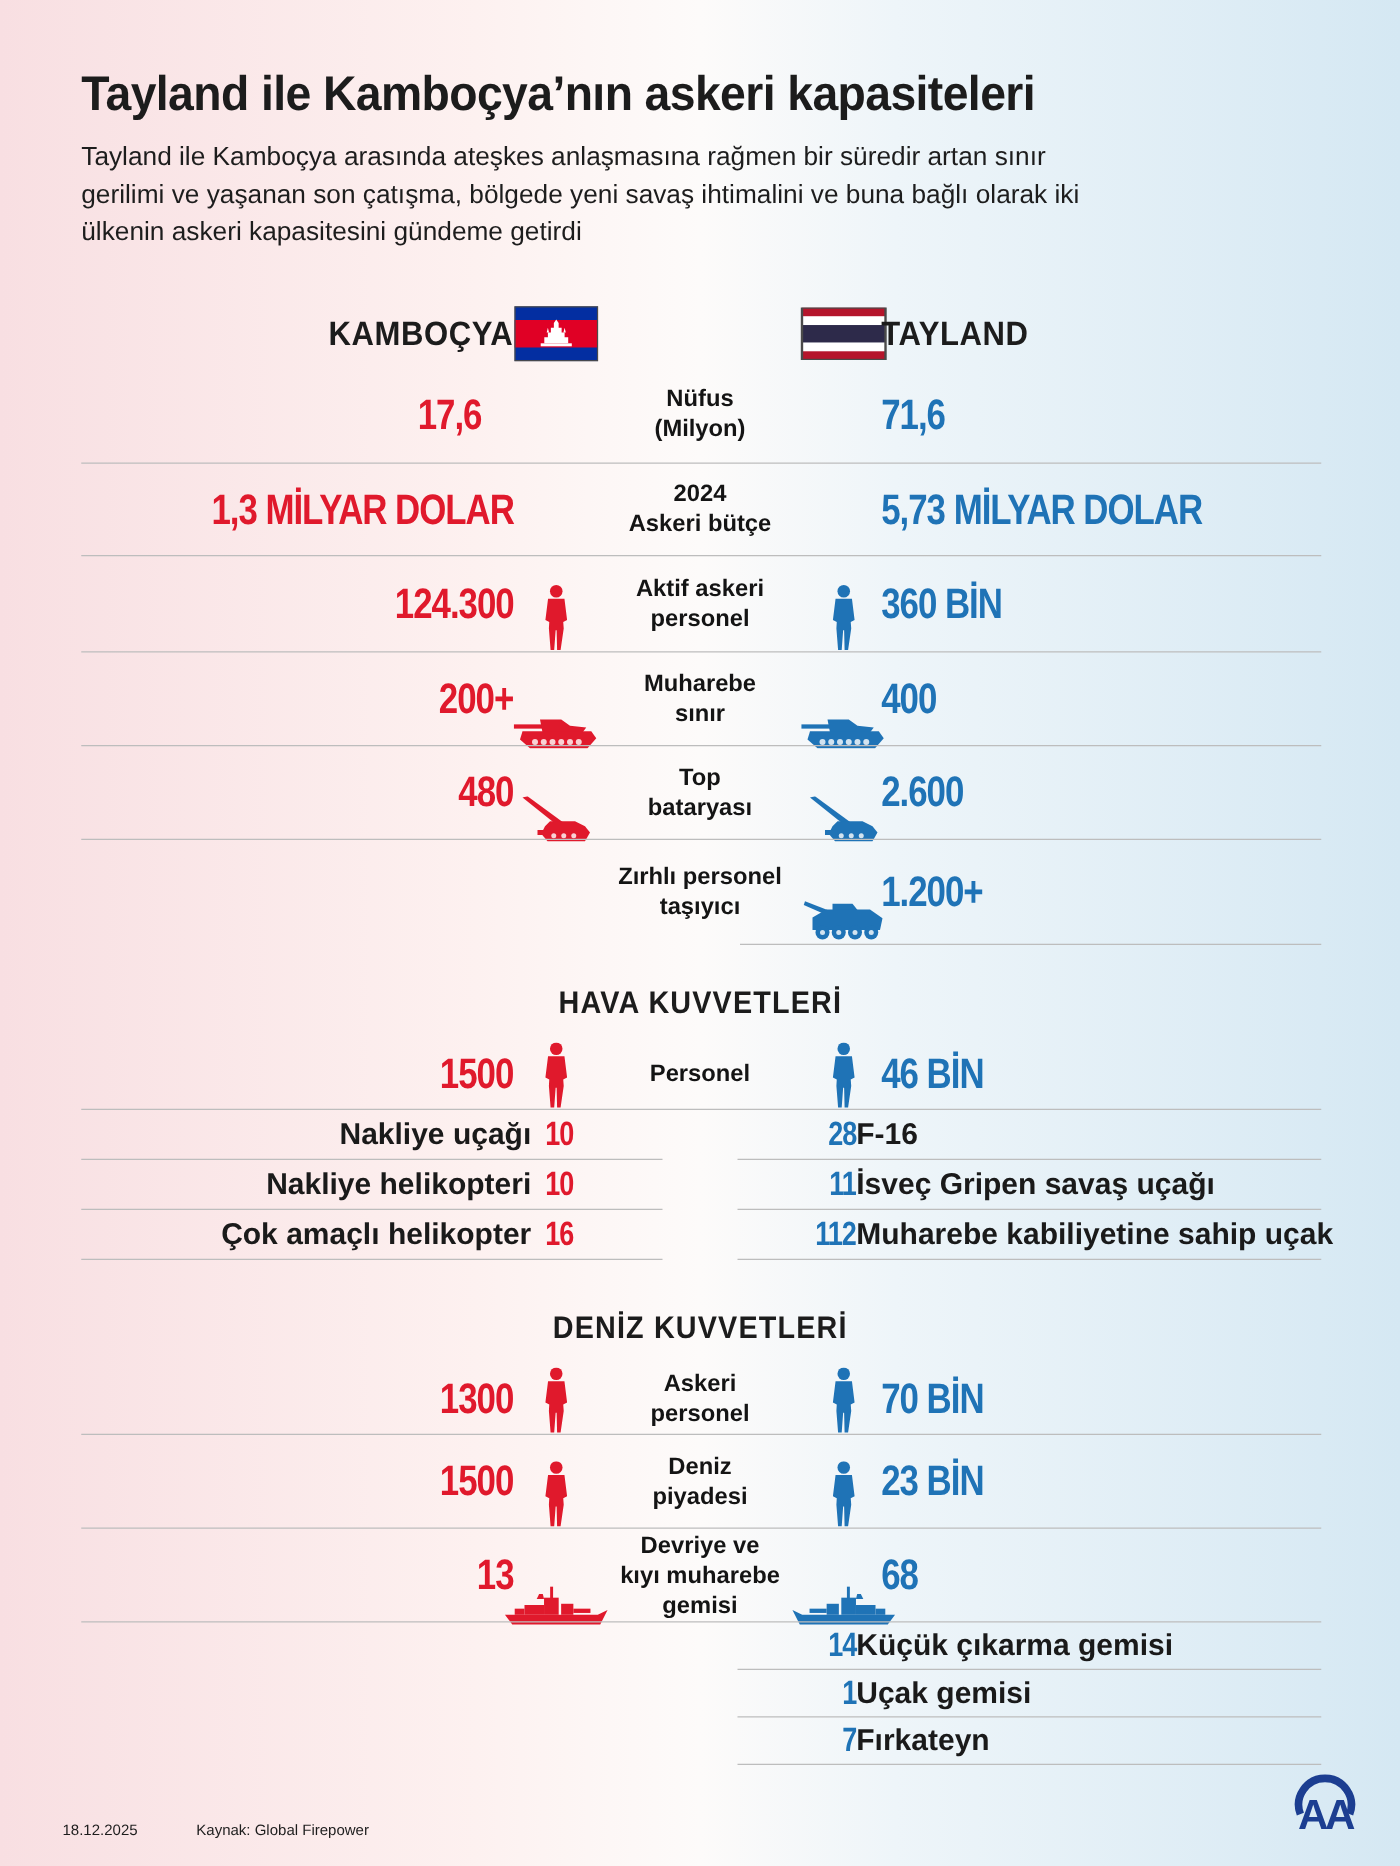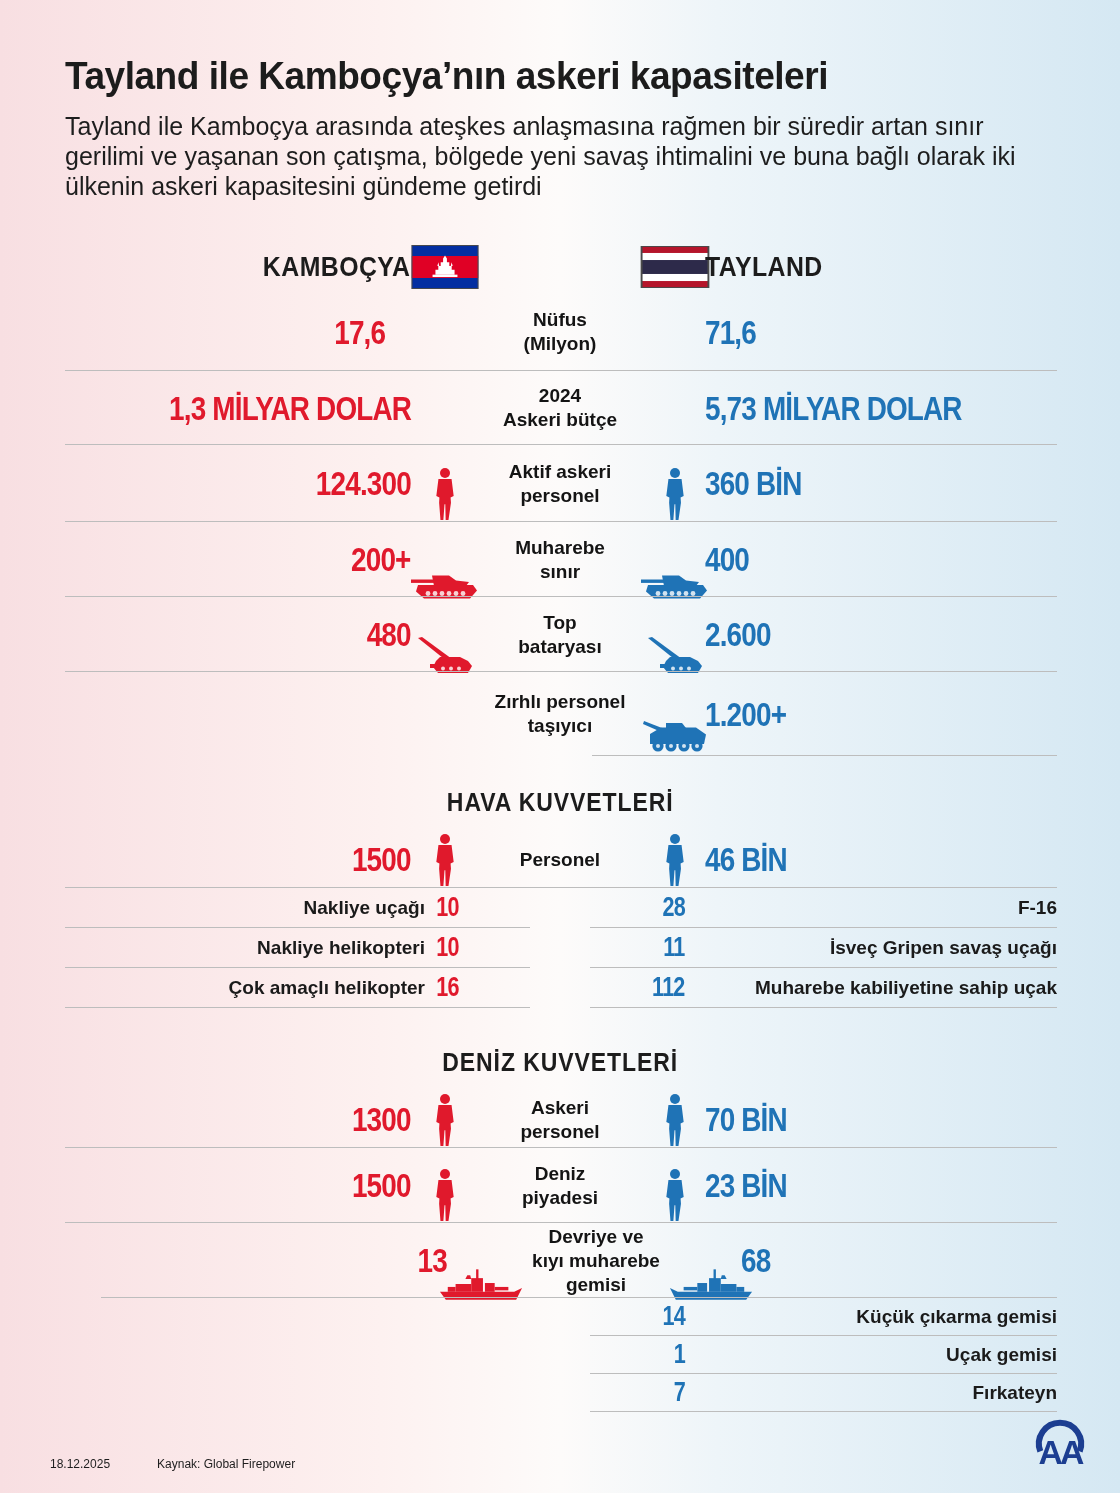--- a/index.html
+++ b/index.html
@@ -12,7 +12,7 @@
   .top{padding:54px 65px 0 65px;}
   .title{font-size:39px;line-height:1.13;font-weight:800;letter-spacing:-0.5px;color:#1c1c1c;
          transform:scaleX(.95);transform-origin:0 50%;white-space:nowrap;}
-  .subtitle{margin-top:13px;font-size:25px;line-height:30px;font-weight:500;color:#1d1d1d;white-space:pre-line;}
+  .subtitle{margin-top:13px;font-size:21px;line-height:30px;font-weight:500;color:#1d1d1d;white-space:pre-line;}
   
   .row{position:relative;display:grid;grid-template-columns:350px 60px 170px 60px 1fr;
        padding:0 63px 0 65px;align-items:center;}

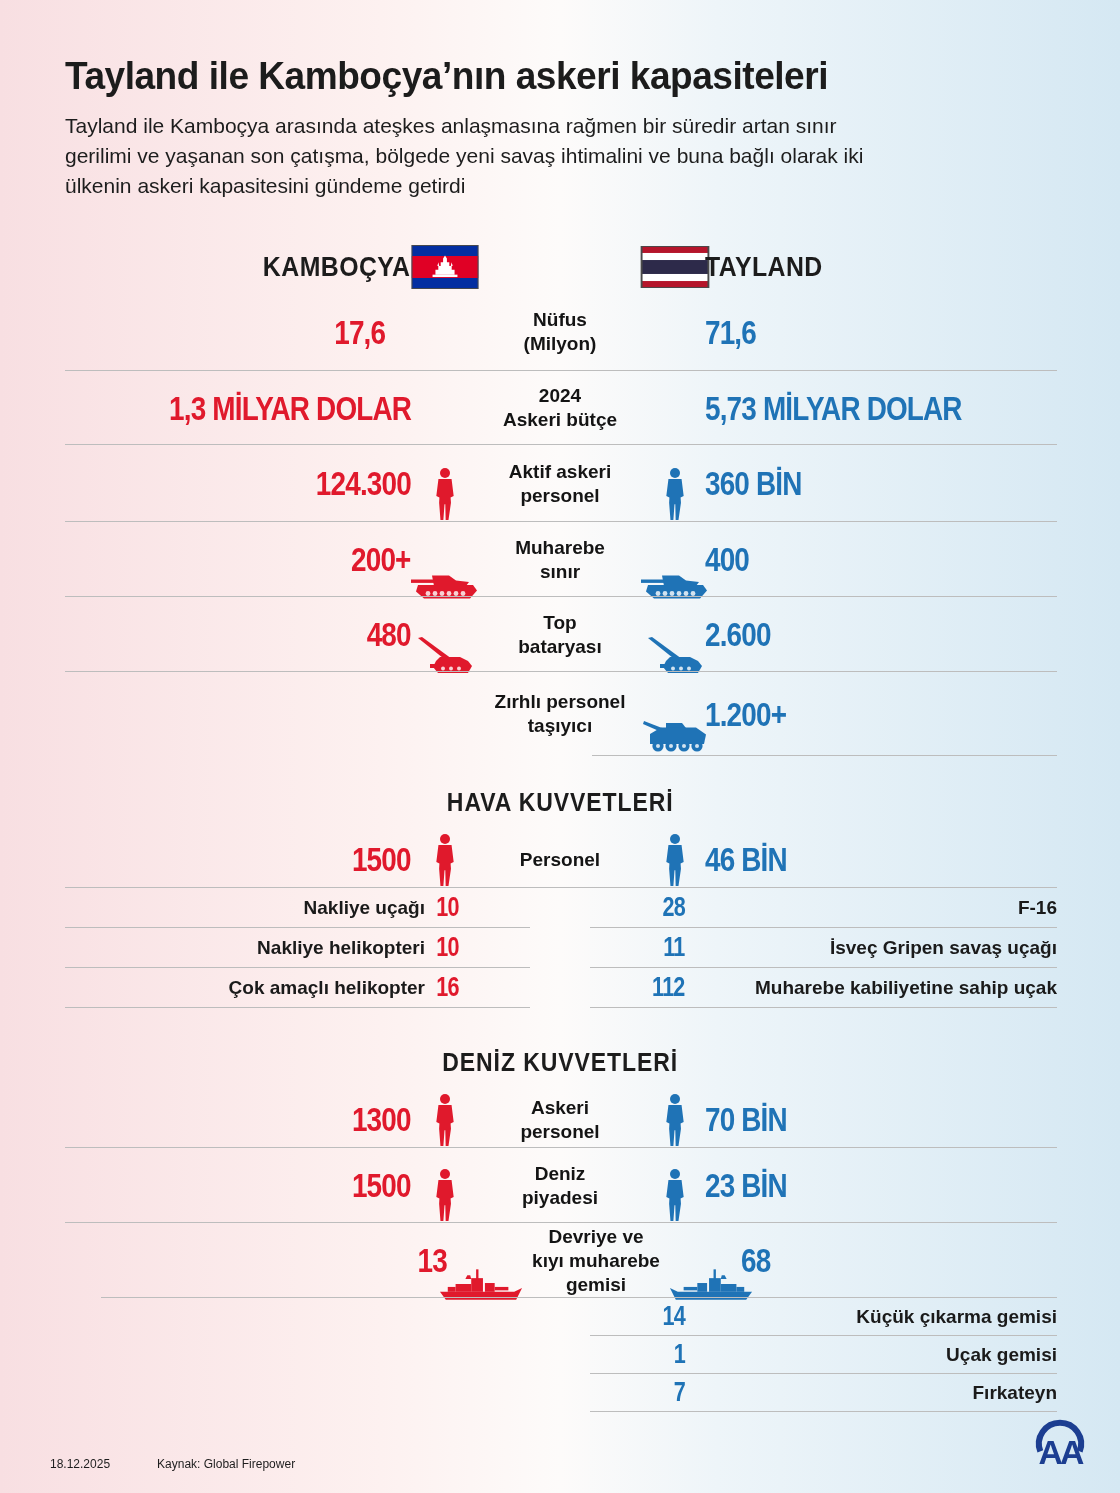--- a/index.html
+++ b/index.html
@@ -51,7 +51,7 @@
   .sub-l{display:grid;grid-template-columns:1fr 105px;align-items:center;border-bottom:1.5px solid #bdbdbd;}
   .sub-r{display:grid;grid-template-columns:95px 1fr;align-items:center;border-bottom:1.5px solid #bdbdbd;}
   .sub-l.noline,.sub-r.noline{border-bottom:none;}
-  .sub-label{font-size:19px;font-weight:600;color:#1a1a1a;white-space:nowrap;}
+  .sub-label{font-size:24px;font-weight:600;color:#1a1a1a;white-space:nowrap;}
   .sub-l .sub-label{text-align:right;padding-right:0;}
   .sub-r .sub-label{text-align:right;padding-left:18px;}
   .sub-num{font-size:27px;font-weight:800;letter-spacing:-1px;white-space:nowrap;}

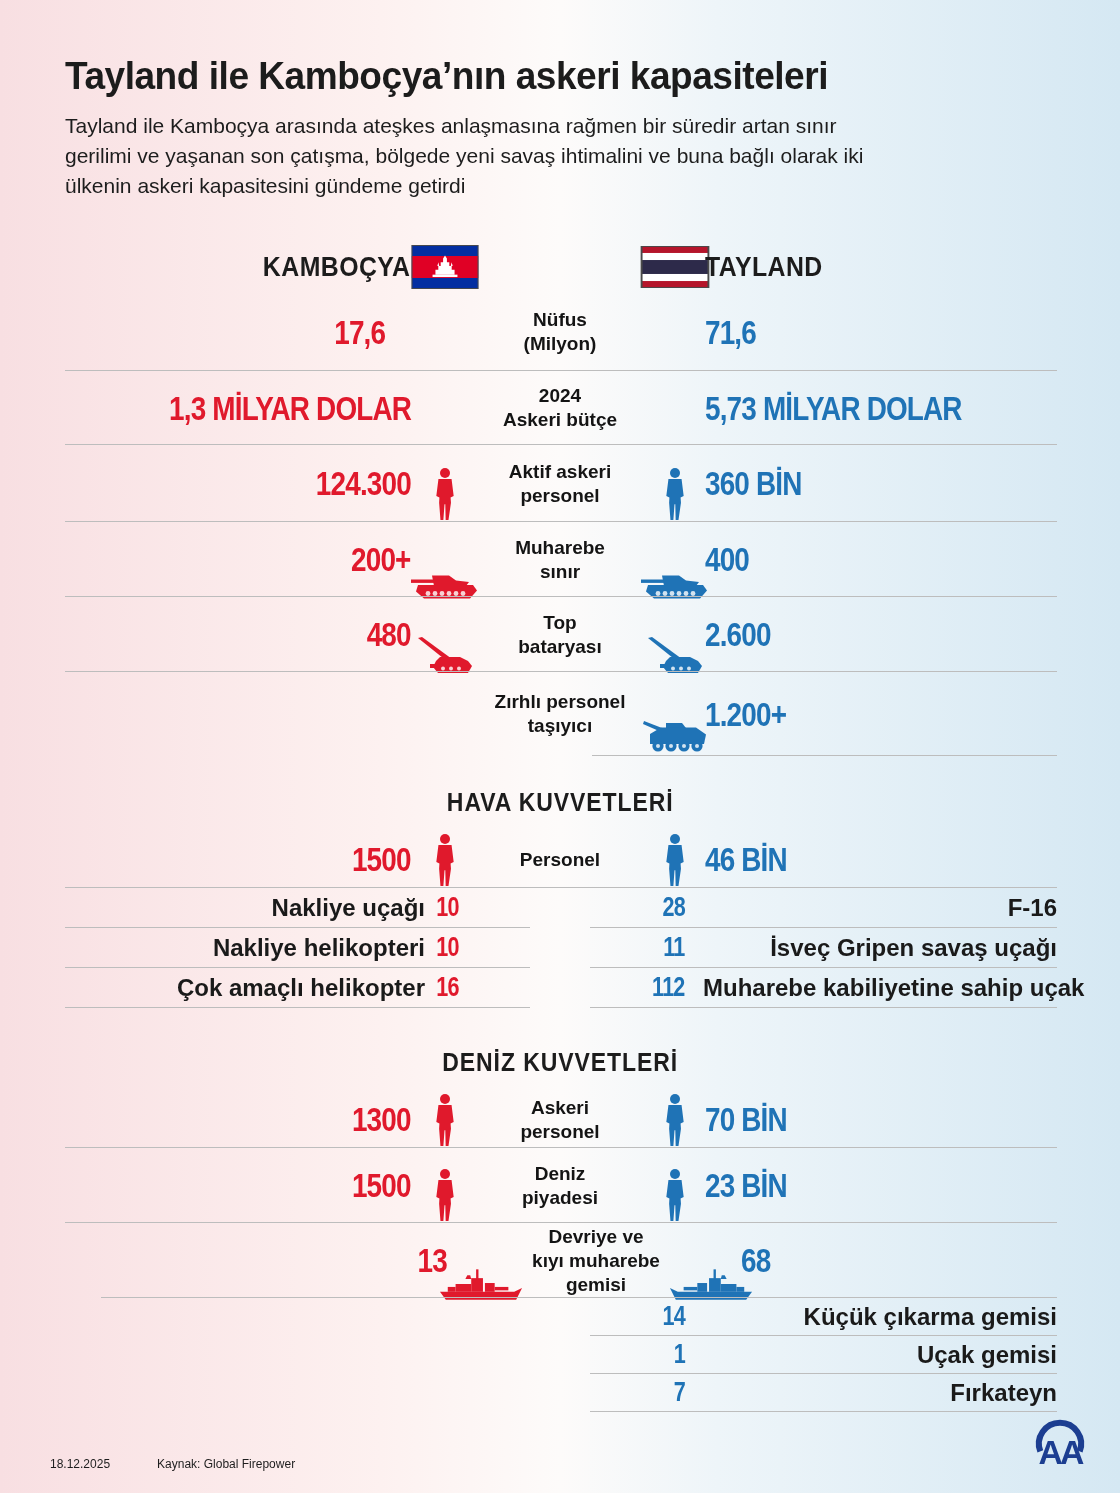--- a/index.html
+++ b/index.html
@@ -53,7 +53,7 @@
   .sub-l.noline,.sub-r.noline{border-bottom:none;}
   .sub-label{font-size:24px;font-weight:600;color:#1a1a1a;white-space:nowrap;}
   .sub-l .sub-label{text-align:right;padding-right:0;}
-  .sub-r .sub-label{text-align:right;padding-left:18px;}
+  .sub-r .sub-label{text-align:left;}
   .sub-num{font-size:27px;font-weight:800;letter-spacing:-1px;white-space:nowrap;}
   .sub-l .sub-num{justify-self:start;padding-left:14px;transform:scaleX(.8);transform-origin:0 50%;}
   .sub-r .sub-num{justify-self:end;text-align:right;transform:scaleX(.8);transform-origin:100% 50%;}

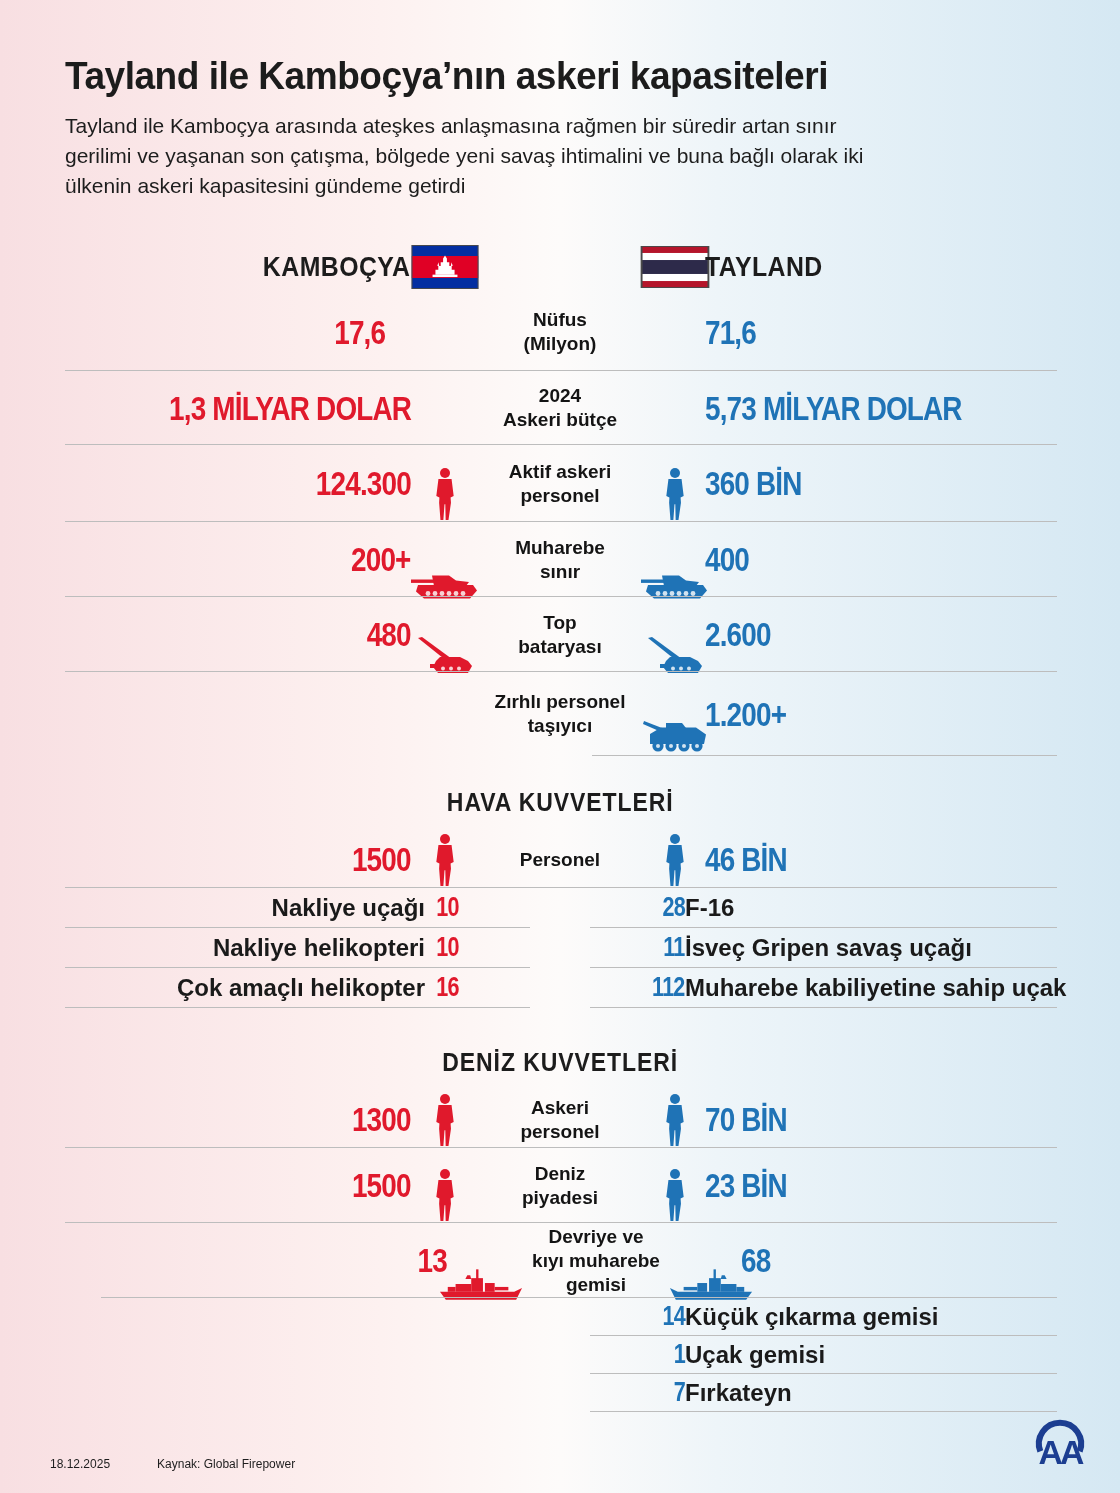--- a/index.html
+++ b/index.html
@@ -34,7 +34,7 @@
   .row-head{height:52px;margin-top:40px;}
   .r-pop{height:78px;} .r-budget{height:74px;} .r-pers{height:77px;}
   .r-tank{height:75px;} .r-art{height:75px;} .r-apc{height:84px;}
-  .r-airp{height:57px;} .r-navy1{height:57px;} .r-navy2{height:75px;} .r-ship{height:75px;margin-left:36px;}
+  .r-airp{height:57px;} .r-navy1{height:57px;} .r-navy2{height:75px;} .r-ship{height:75px;}
   .r-pop .val-l{padding-right:30px;}
   
   .cname{font-size:27px;font-weight:800;letter-spacing:.5px;color:#1c1c1c;white-space:nowrap;display:inline-block;}

